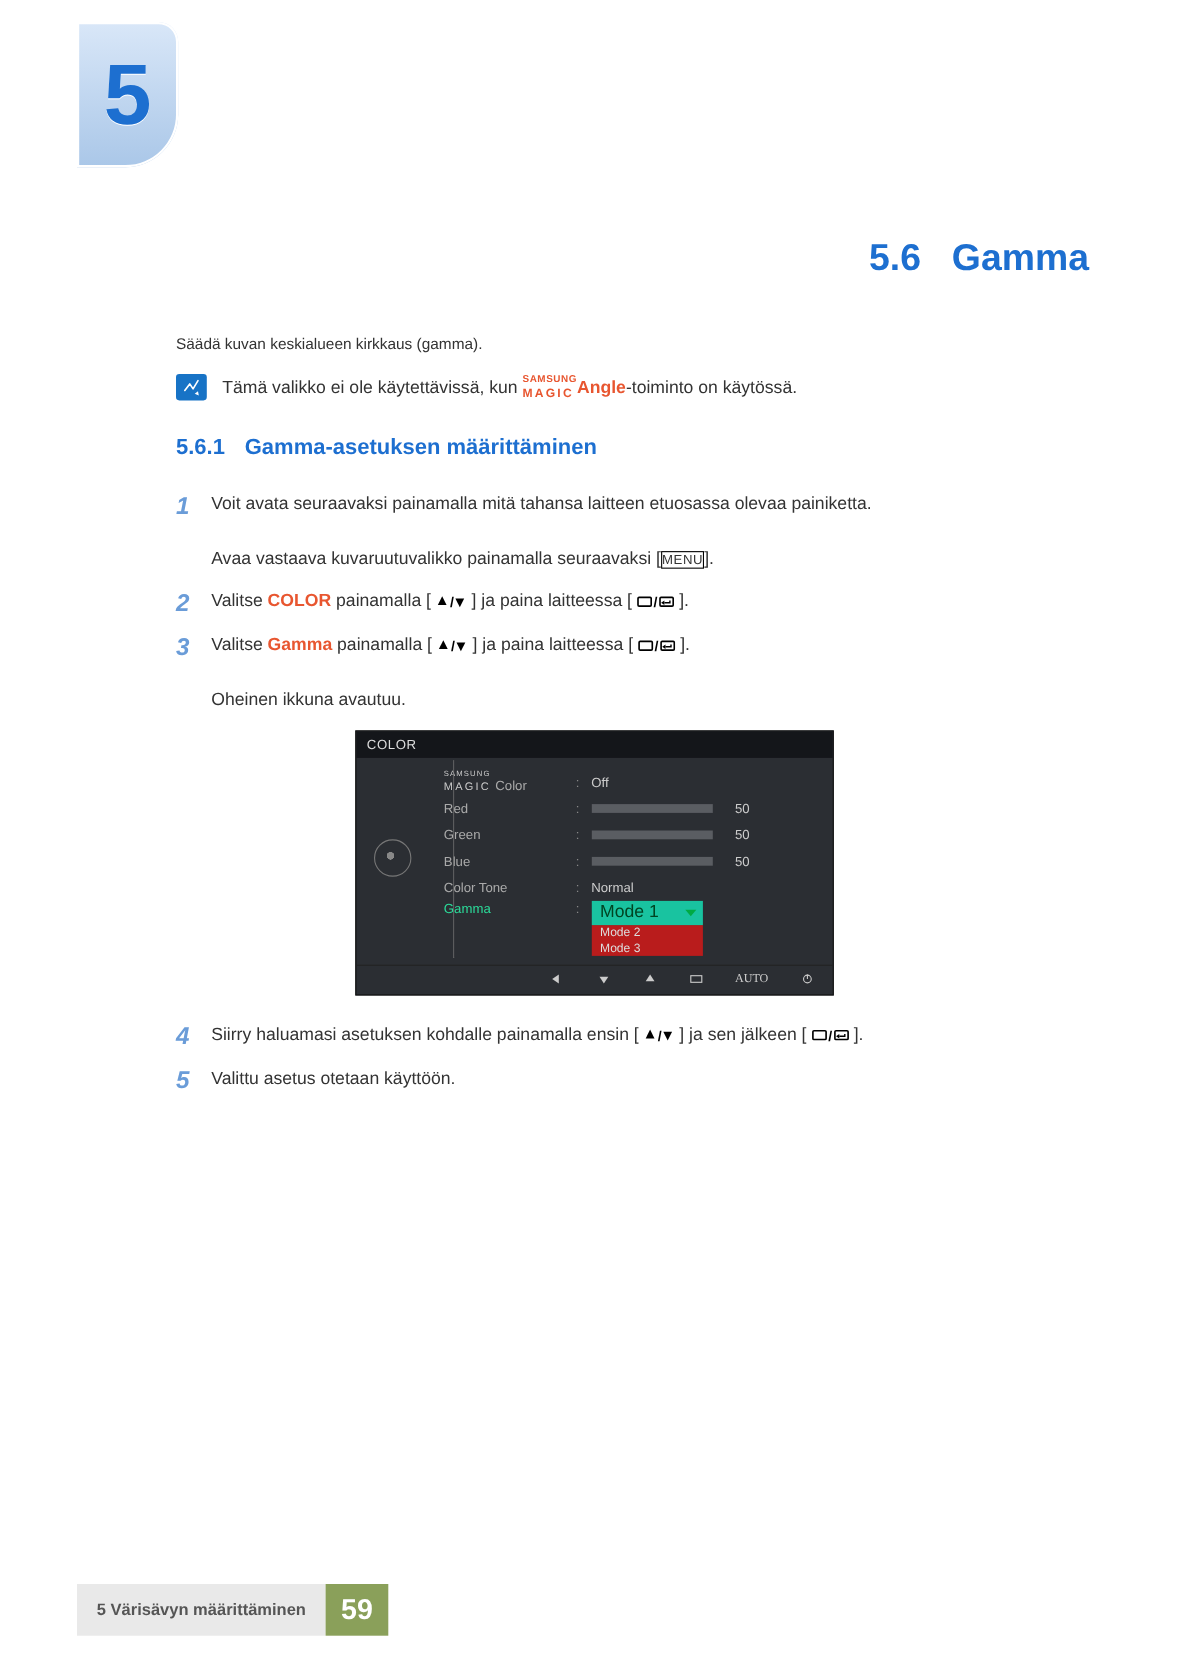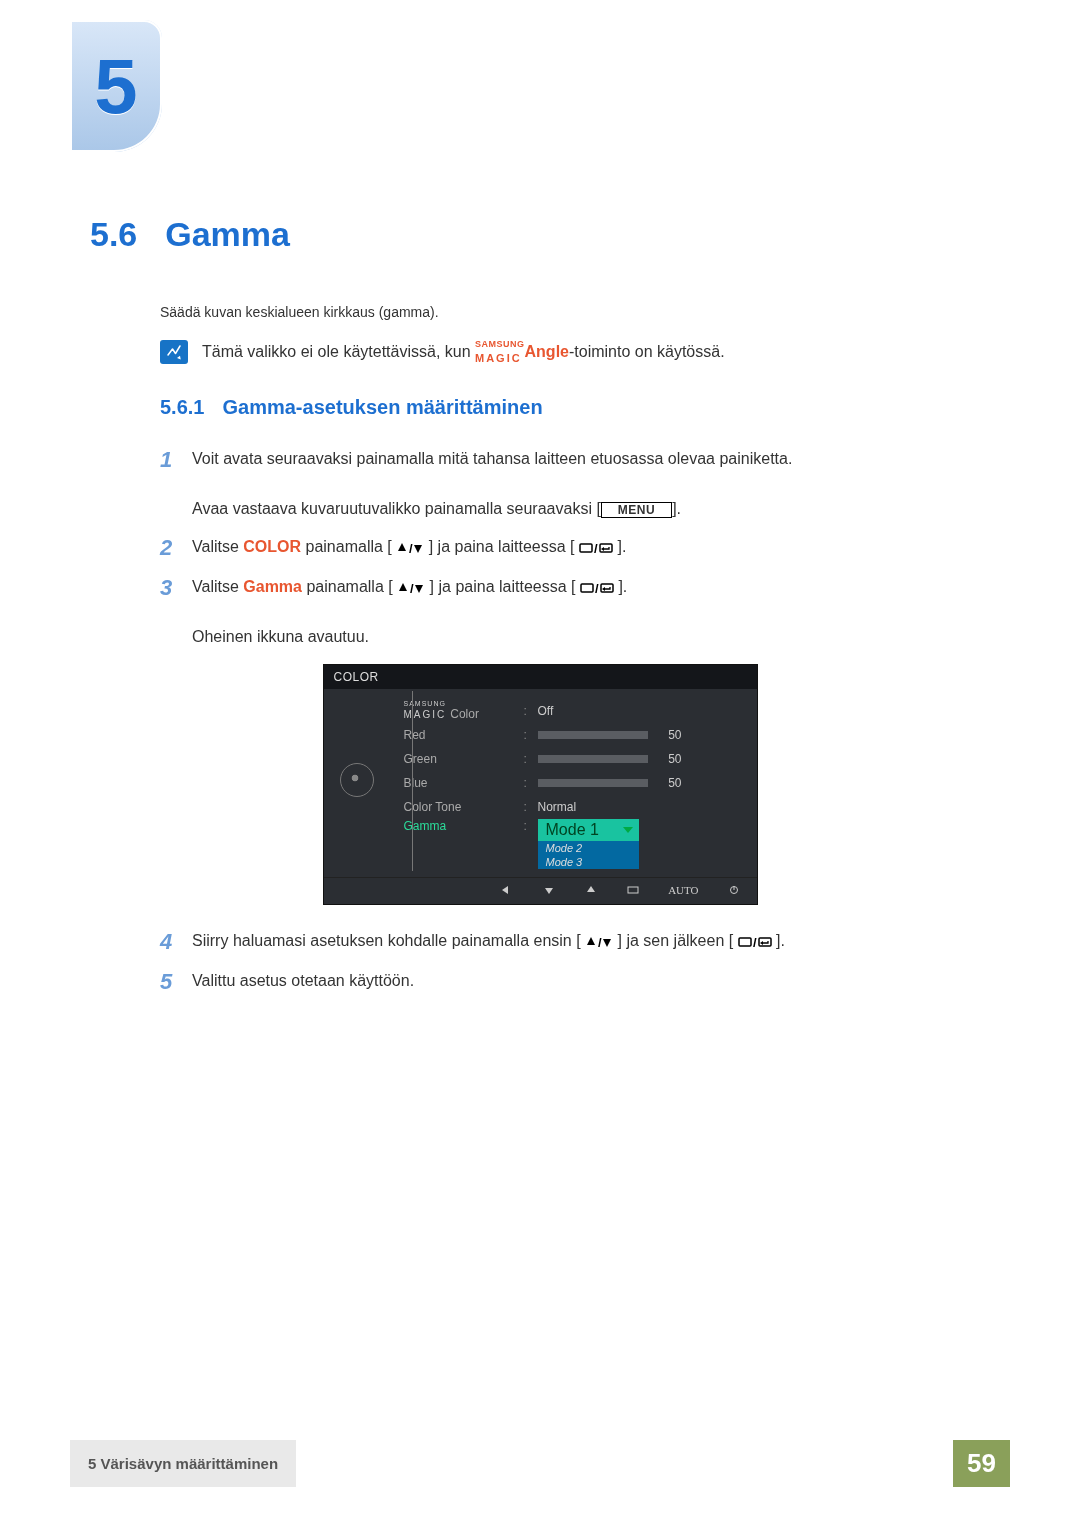--- a/index.html
+++ b/index.html
@@ -28,7 +28,7 @@
 
   
   .section-wrap { margin-top: 40px; padding-left: 20px; padding-right: 20px; }
-  .section-head { display: flex; align-items: baseline; margin-bottom: 50px; }
+  .section-head { display: flex; align-items: baseline; margin-bottom: 50px; justify-content: flex-end; }
   .section-num { font-size: 34px; font-weight: 700; color: #1d6fd0; margin-right: 28px; }
   .section-title { font-size: 34px; font-weight: 700; color: #1d6fd0; }
 

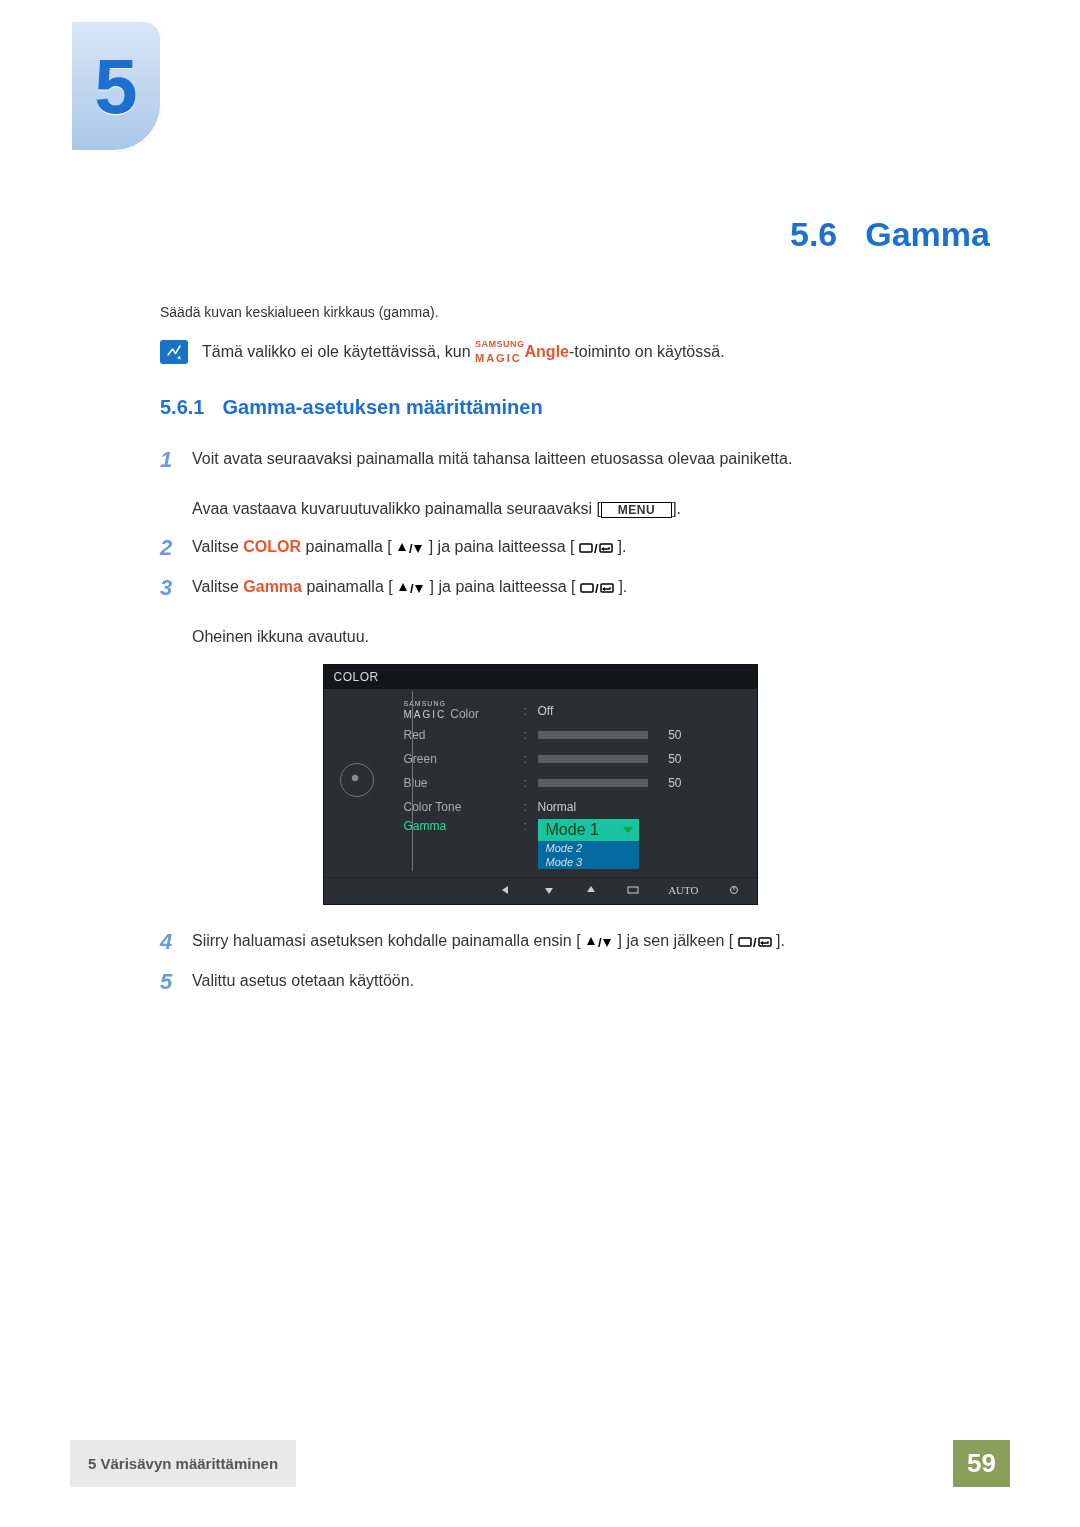--- a/index.html
+++ b/index.html
@@ -54,7 +54,7 @@
   .step { display: flex; margin-left: 70px; margin-bottom: 14px; }
   .step-num { width: 32px; flex: 0 0 32px; font-size: 22px; font-style: italic; font-weight: 700; color: #6a9cd8; }
   .step-text { font-size: 16px; color: #333; line-height: 1.55; }
-  .step-text .menu-box { border: 1px solid #000; padding: 0 16px; font-size: 12px; font-weight: 700; letter-spacing: 0.5px; }
+  .step-text .menu-box { border: 1px solid #000; padding: 0 0; font-size: 12px; font-weight: 400; letter-spacing: 0.5px; }
 
   .inline-icons svg { vertical-align: -3px; }
 

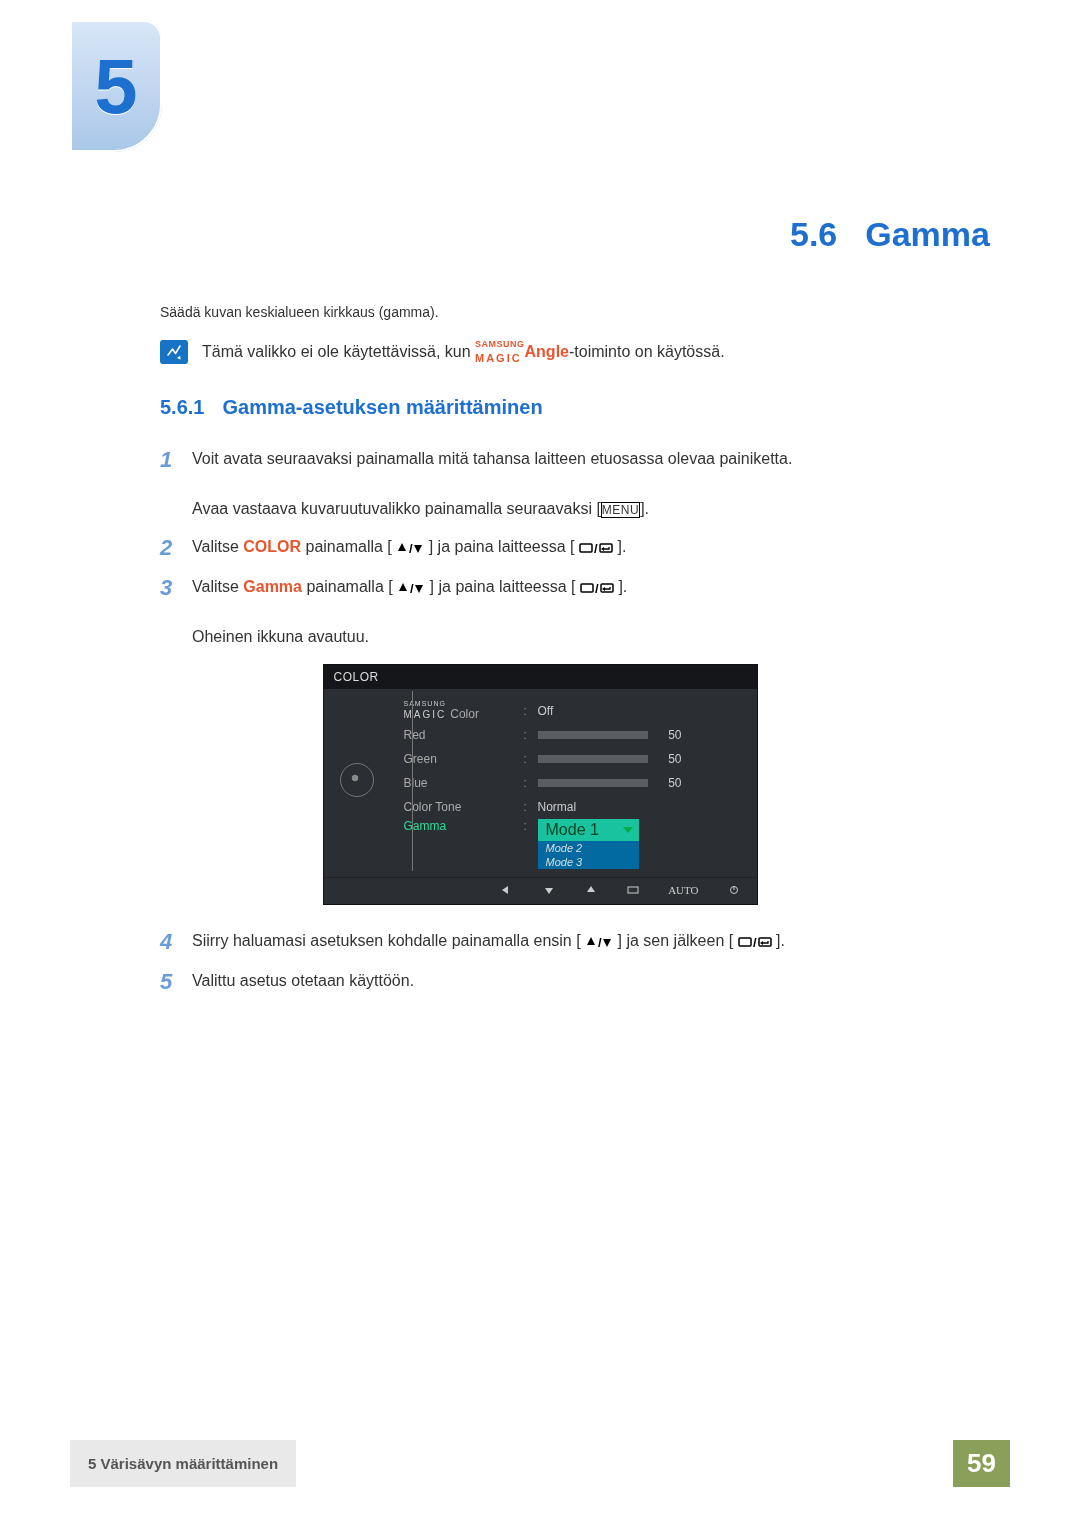--- a/index.html
+++ b/index.html
@@ -82,7 +82,7 @@
   .osd-dropdown { position: relative; display:inline-block; }
   .osd-dropdown .sel { background:#19c3a0; color:#042; padding:2px 40px 2px 8px; font-size:16px; position:relative; }
   .osd-dropdown .sel::after { content:""; position:absolute; right:6px; top:50%; transform:translateY(-50%); border-left:5px solid transparent; border-right:5px solid transparent; border-top:6px solid #0a4; }
-  .osd-dropdown .opts { background:#0369a1;font-style:italic; }
+  .osd-dropdown .opts { background:#b91c1c; }
   .osd-dropdown .opts div { padding:1px 8px; font-size:11px; color:#ddd; }
 
   .osd-footer { display:flex; justify-content:flex-end; gap: 28px; padding: 6px 16px 8px 0; border-top:1px solid #222;font-family:Liberation Serif, serif; }

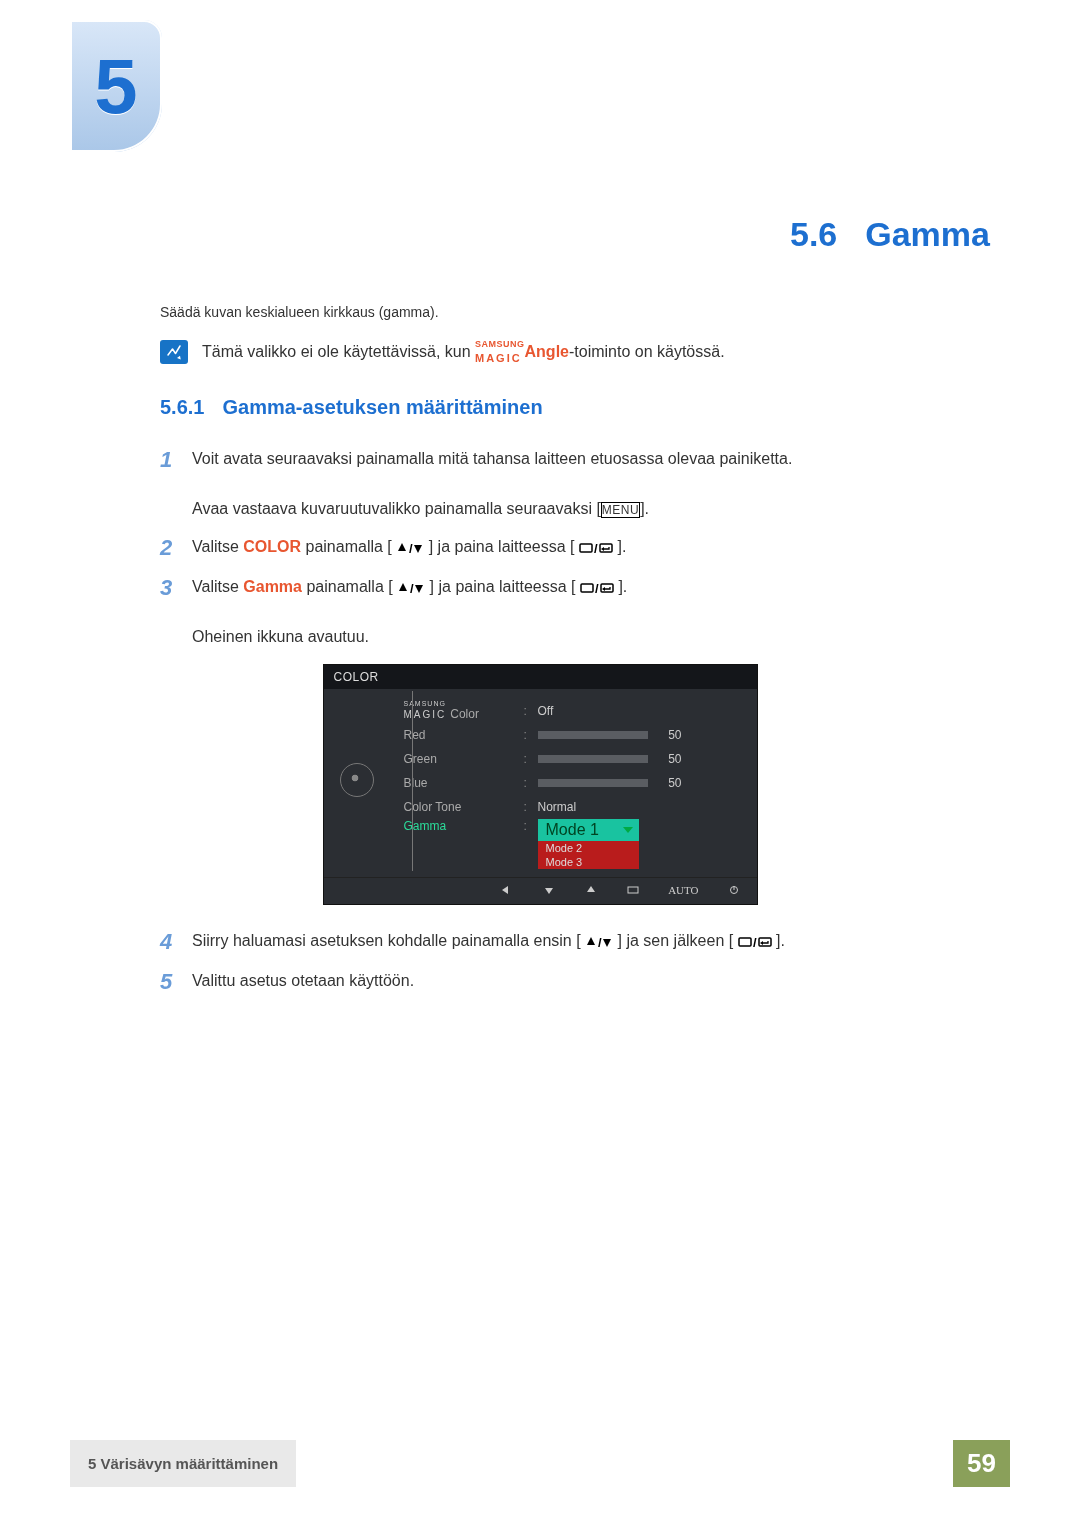--- a/index.html
+++ b/index.html
@@ -96,7 +96,7 @@
   
   .page-footer {
     position: absolute; right: 70px; bottom: 40px; left: 70px;
-    display: flex; justify-content: space-between; align-items: stretch;
+    display: flex; justify-content: flex-start; align-items: stretch;
   }
   .page-footer-label {
     background: #e9e9e9; color: #555; font-size: 15px; font-weight: 600;

